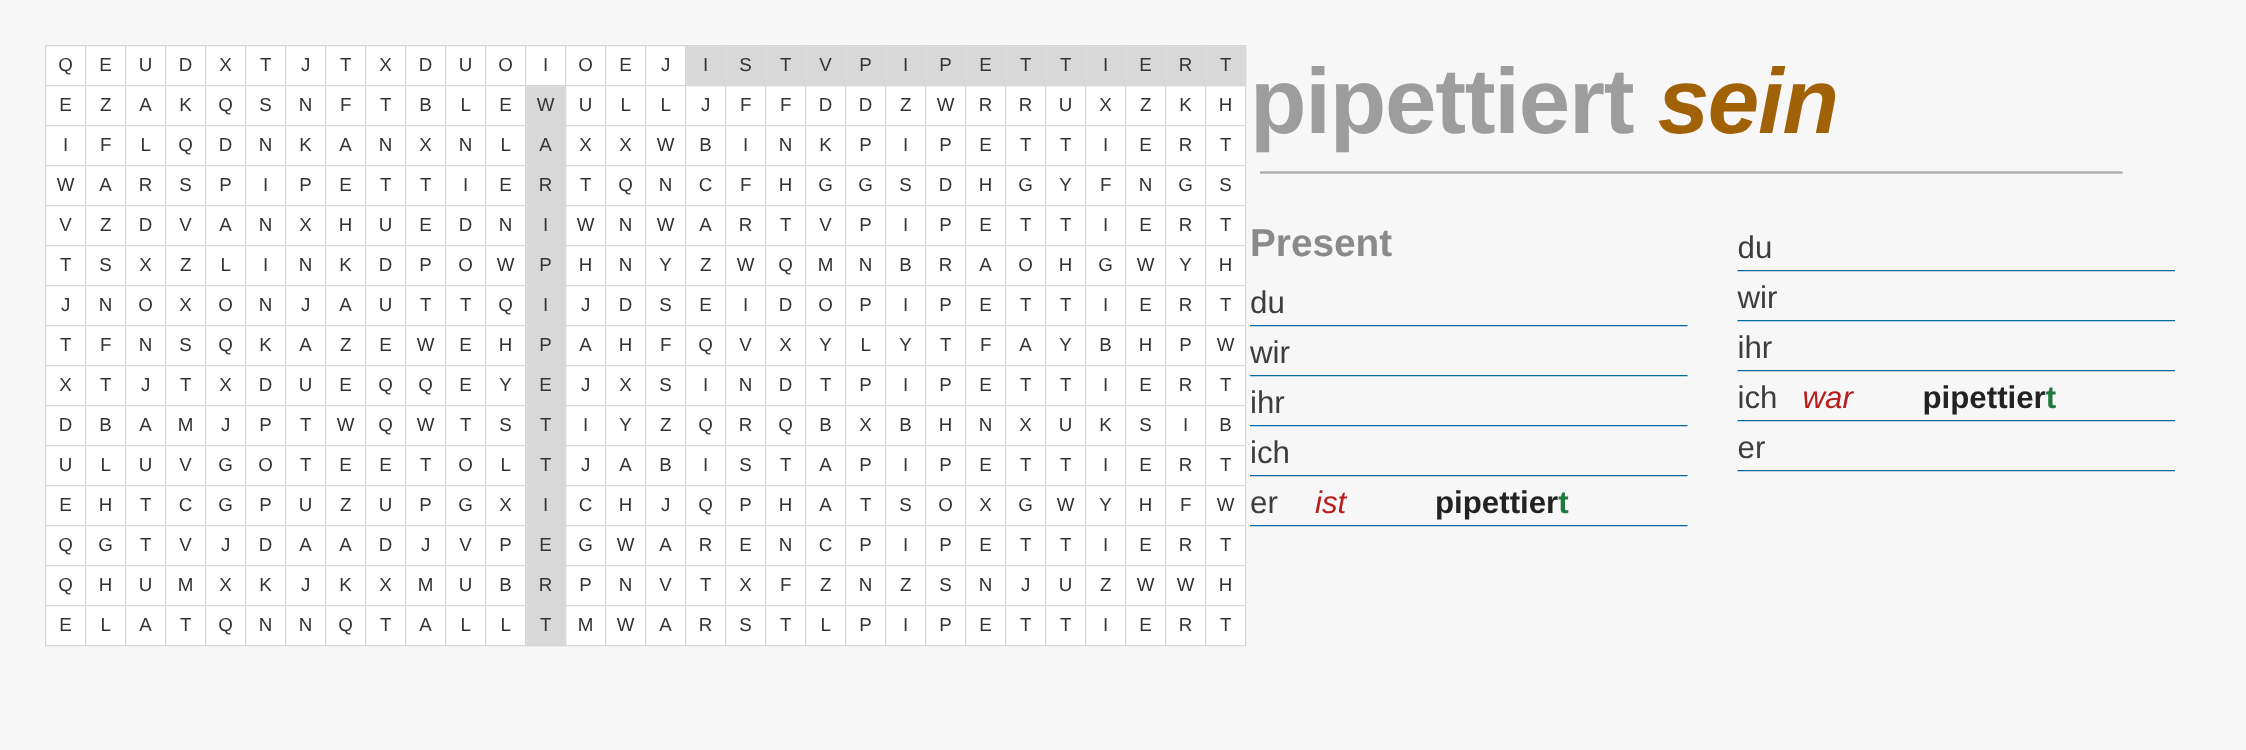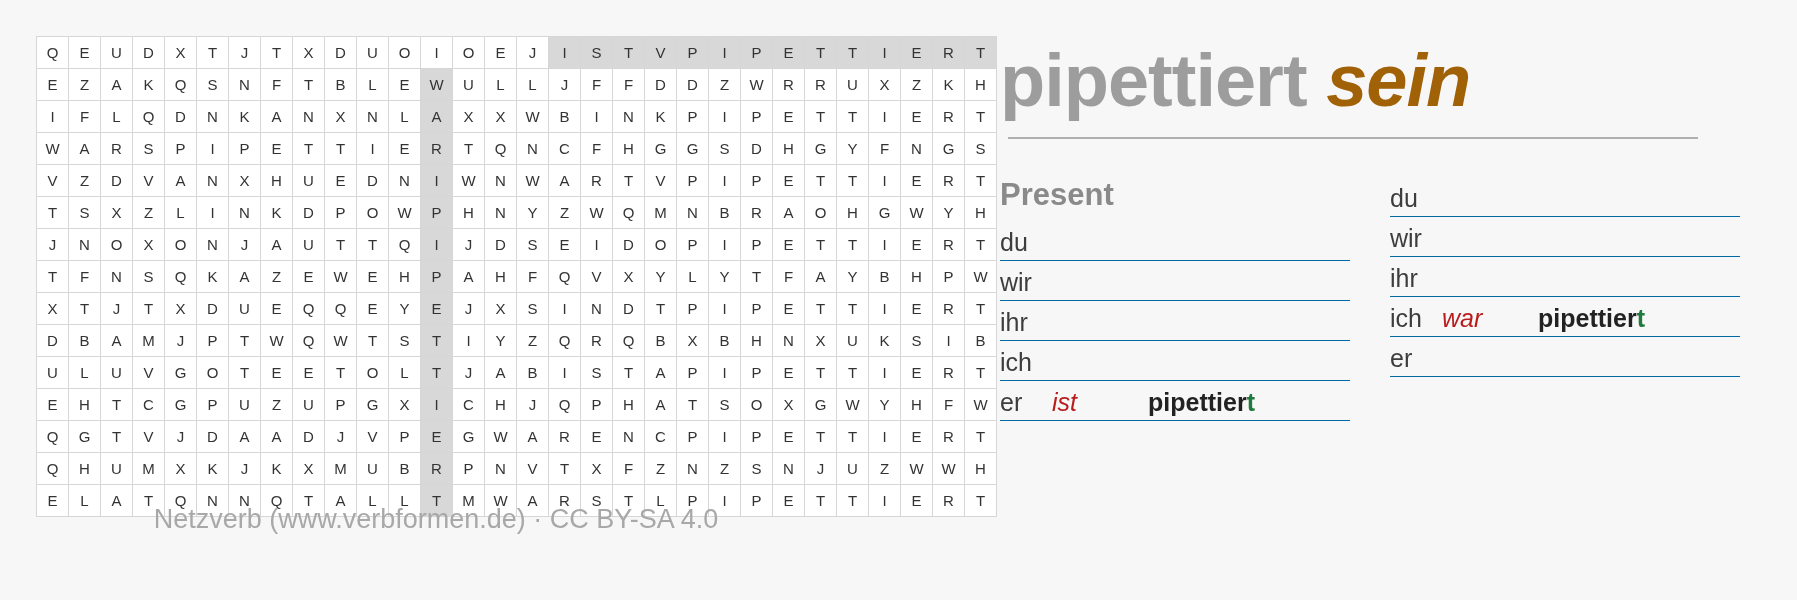--- a/index.html
+++ b/index.html
@@ -625,7 +625,6 @@
     </table>
   </div>
 
-  <div class="credit">Netzverb (www.verbformen.de) · CC BY-SA 4.0</div>
 
   <div class="right">
     <div class="title">

